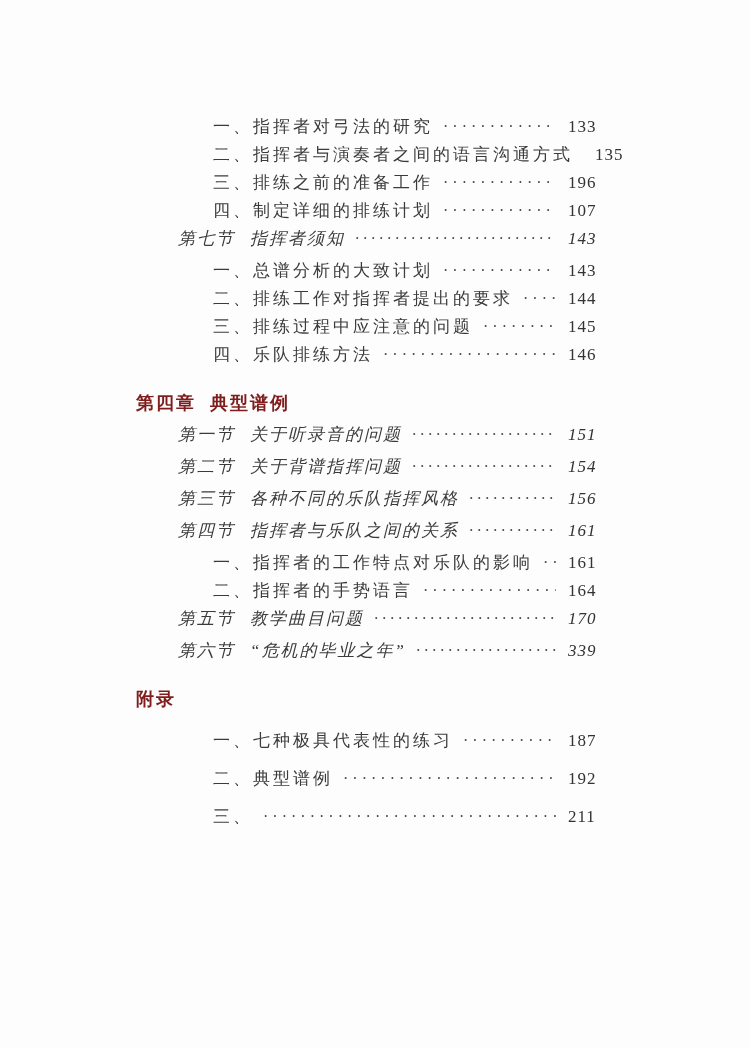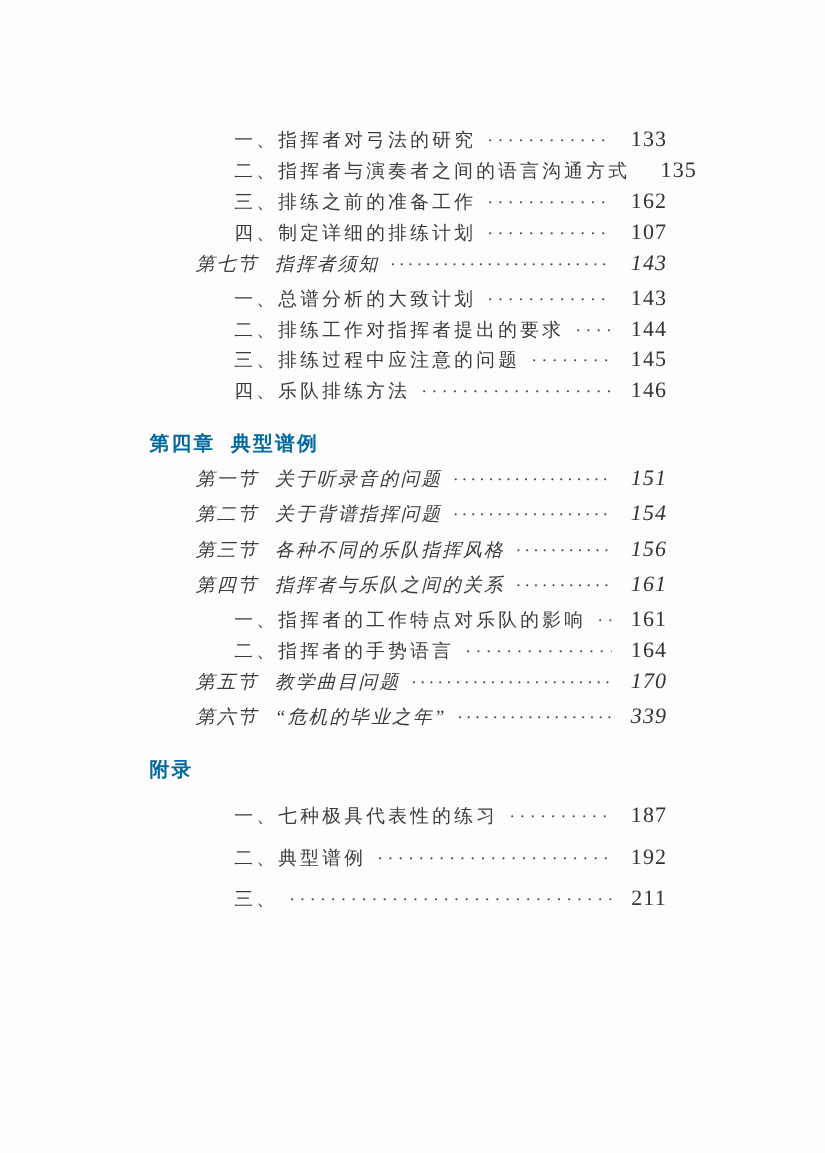--- a/index.html
+++ b/index.html
@@ -72,9 +72,9 @@
   
   .pagenum {
     flex: 0 0 44px;
-    text-align: center;
+    text-align: left;
     letter-spacing: 1px;
-    font-size: 20px;
+    font-size: 17px;
     color: #333333;
   }
 </style>

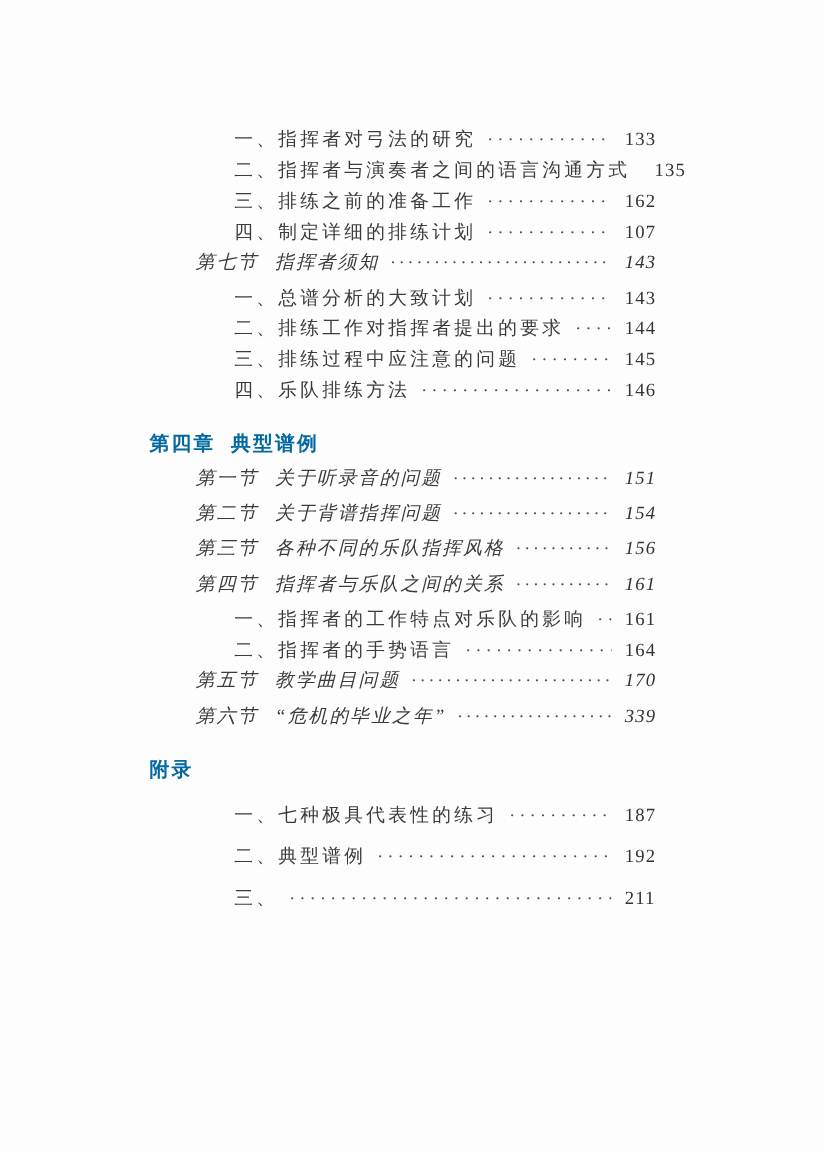--- a/index.html
+++ b/index.html
@@ -101,7 +101,7 @@
     <span class="label">三、</span>
     <span class="title">排练之前的准备工作</span>
     <span class="dots"></span>
-    <span class="pagenum">162</span>
+    <span class="pagenum">196</span>
   </div>
 
   <div class="row subitem">

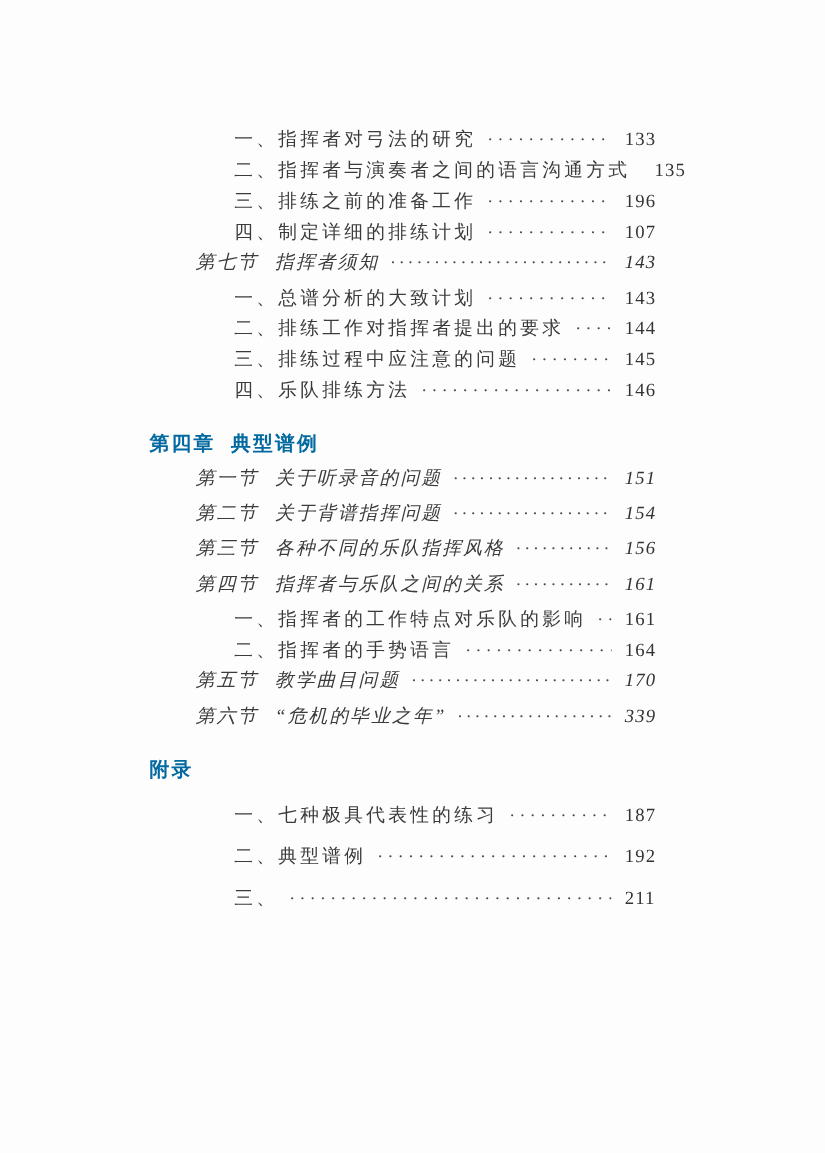--- a/index.html
+++ b/index.html
@@ -43,7 +43,7 @@
     line-height: 24px;
     font-size: 18px;
     font-weight: bold;
-    color: #0369a1;
+    color: #7f1d1d;
     letter-spacing: 2px;
     margin-top: 26px;
     margin-bottom: 10px;

